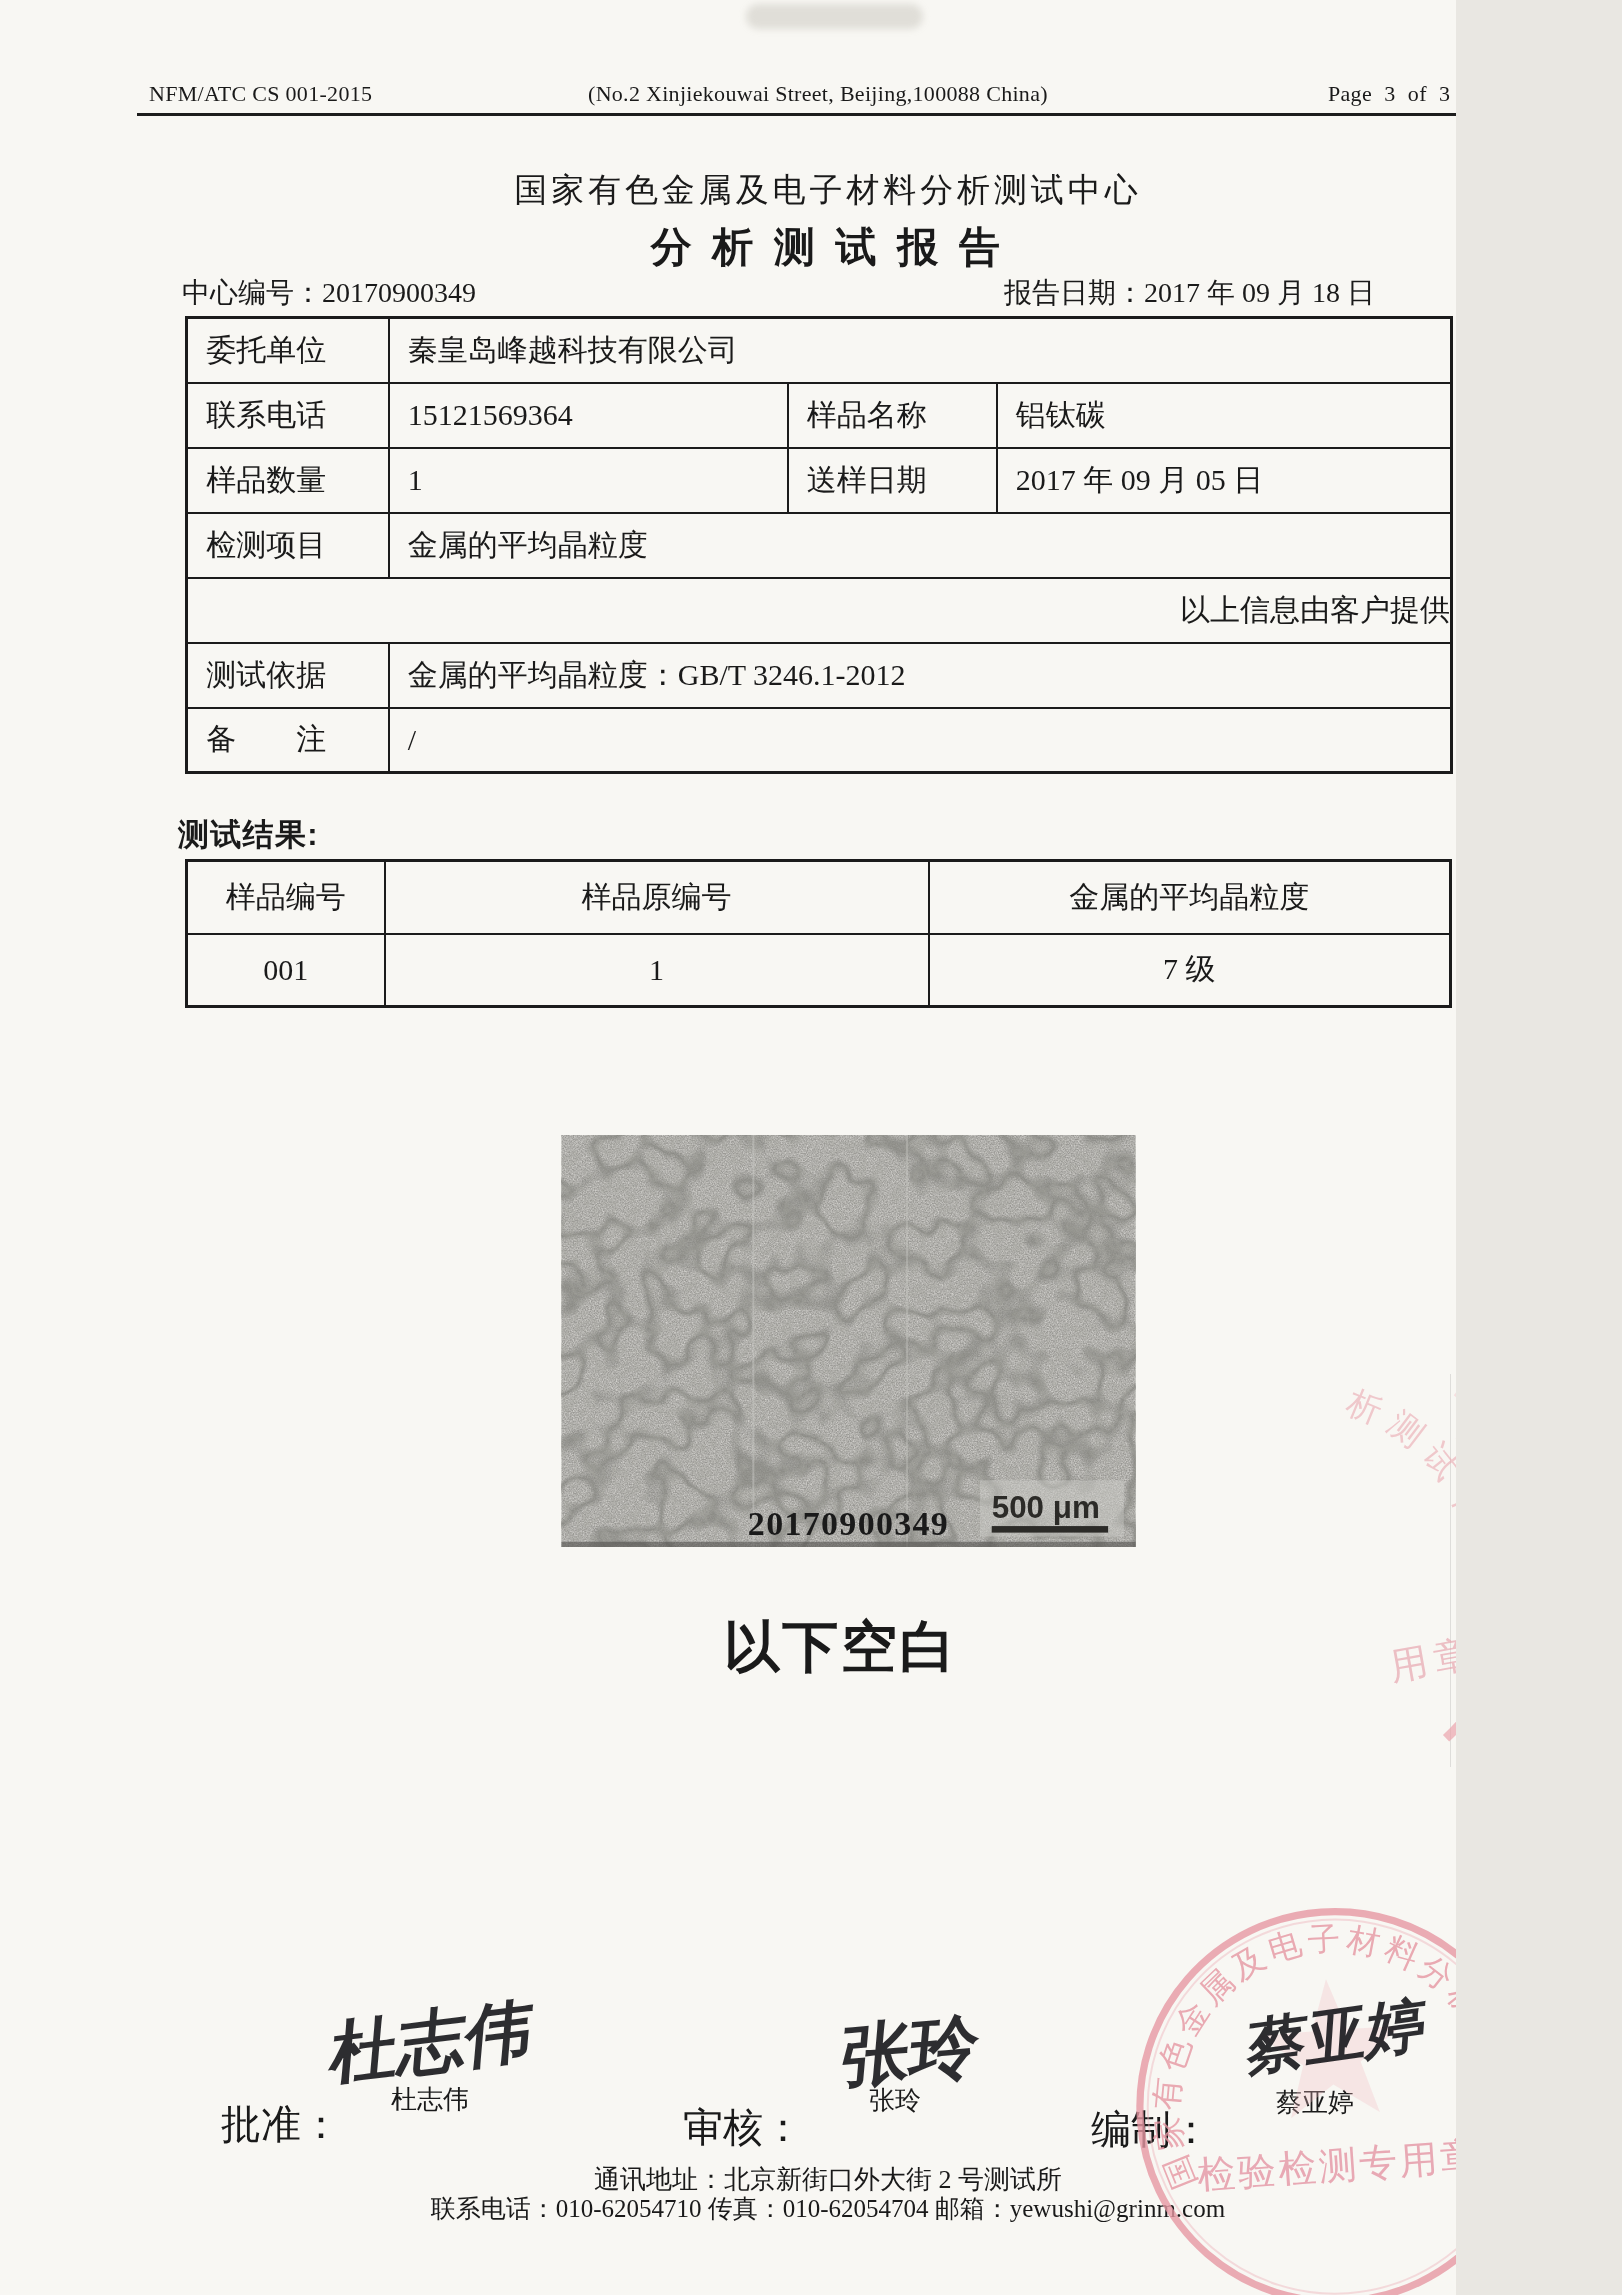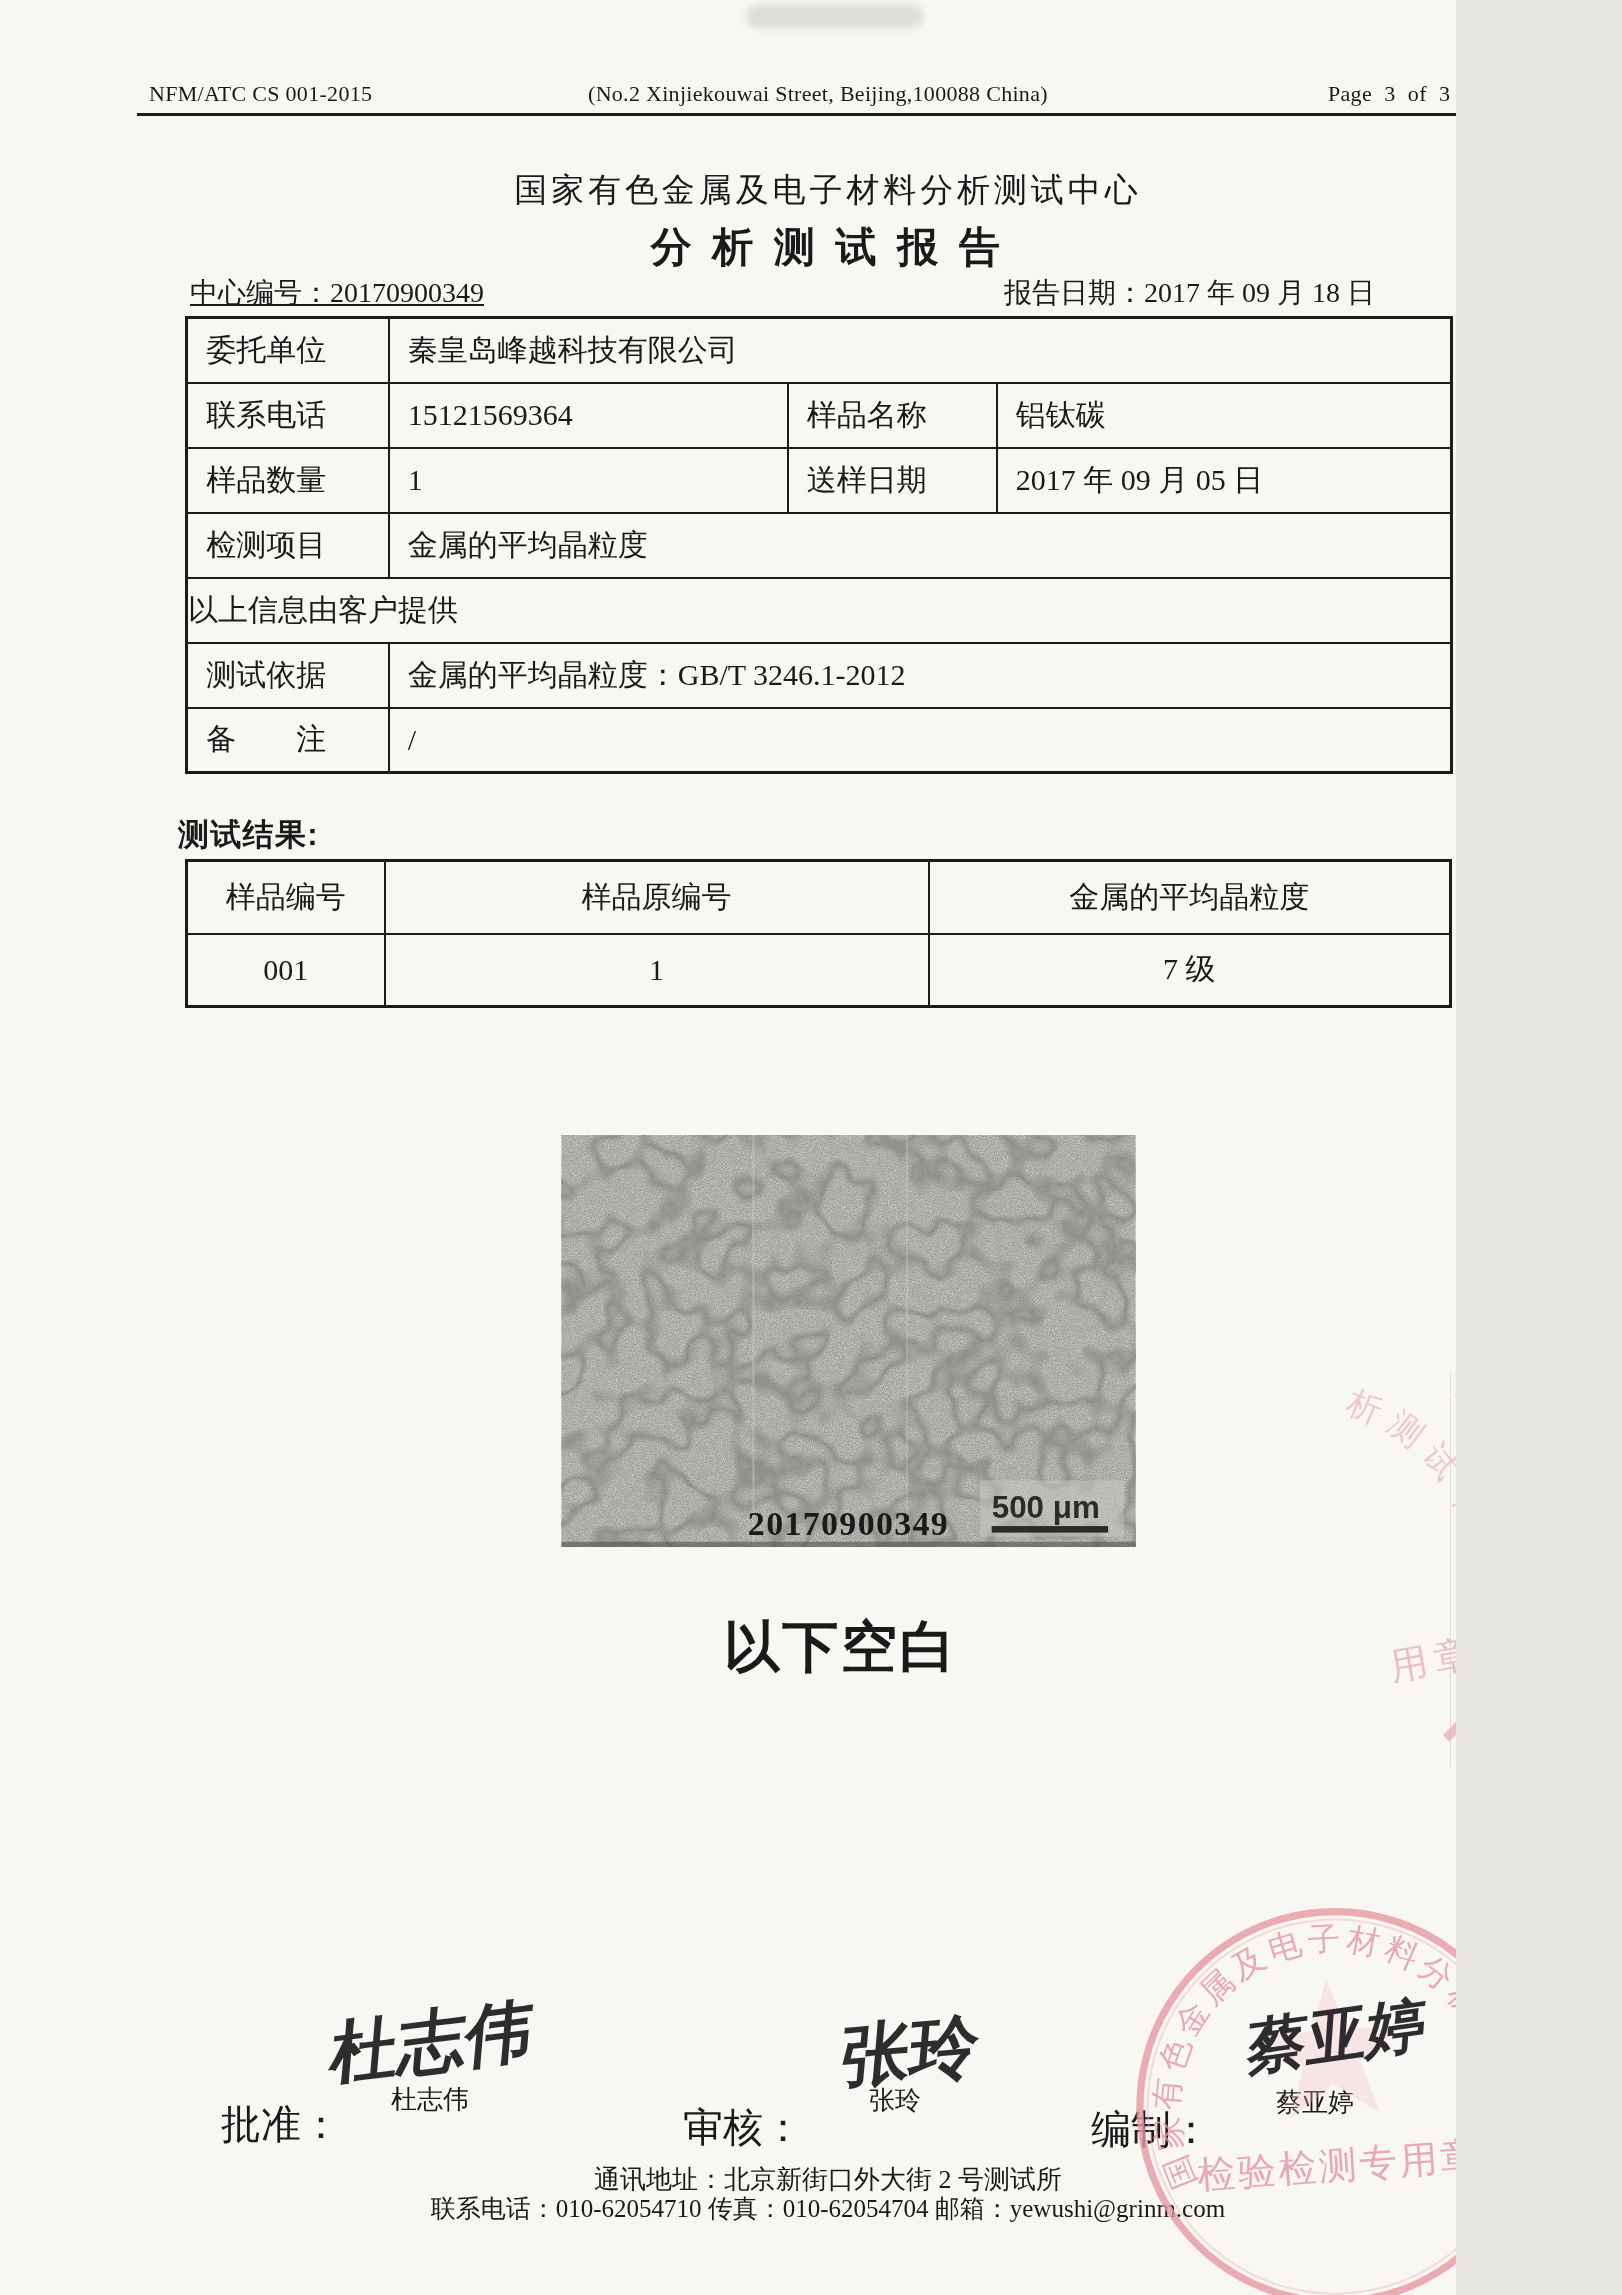--- a/index.html
+++ b/index.html
@@ -21,7 +21,7 @@
   .org-title{left:16.4px;top:168px;width:1623px;text-align:center;font-size:33px;letter-spacing:3.9px;white-space:nowrap;}
   .report-title{left:16.4px;top:220px;width:1623px;text-align:center;font-size:41px;font-weight:bold;letter-spacing:5.2px;white-space:nowrap;}
   .meta{font-size:28px;white-space:nowrap;}
-  .meta-left{left:190px;top:274px;text-decoration:underline;}
+  .meta-left{left:182px;top:274px;}
   .meta-right{left:1004px;top:274px;}
   
   table.tbl{position:absolute;border-collapse:collapse;table-layout:fixed;border:3.3px solid #1b1b1b;}

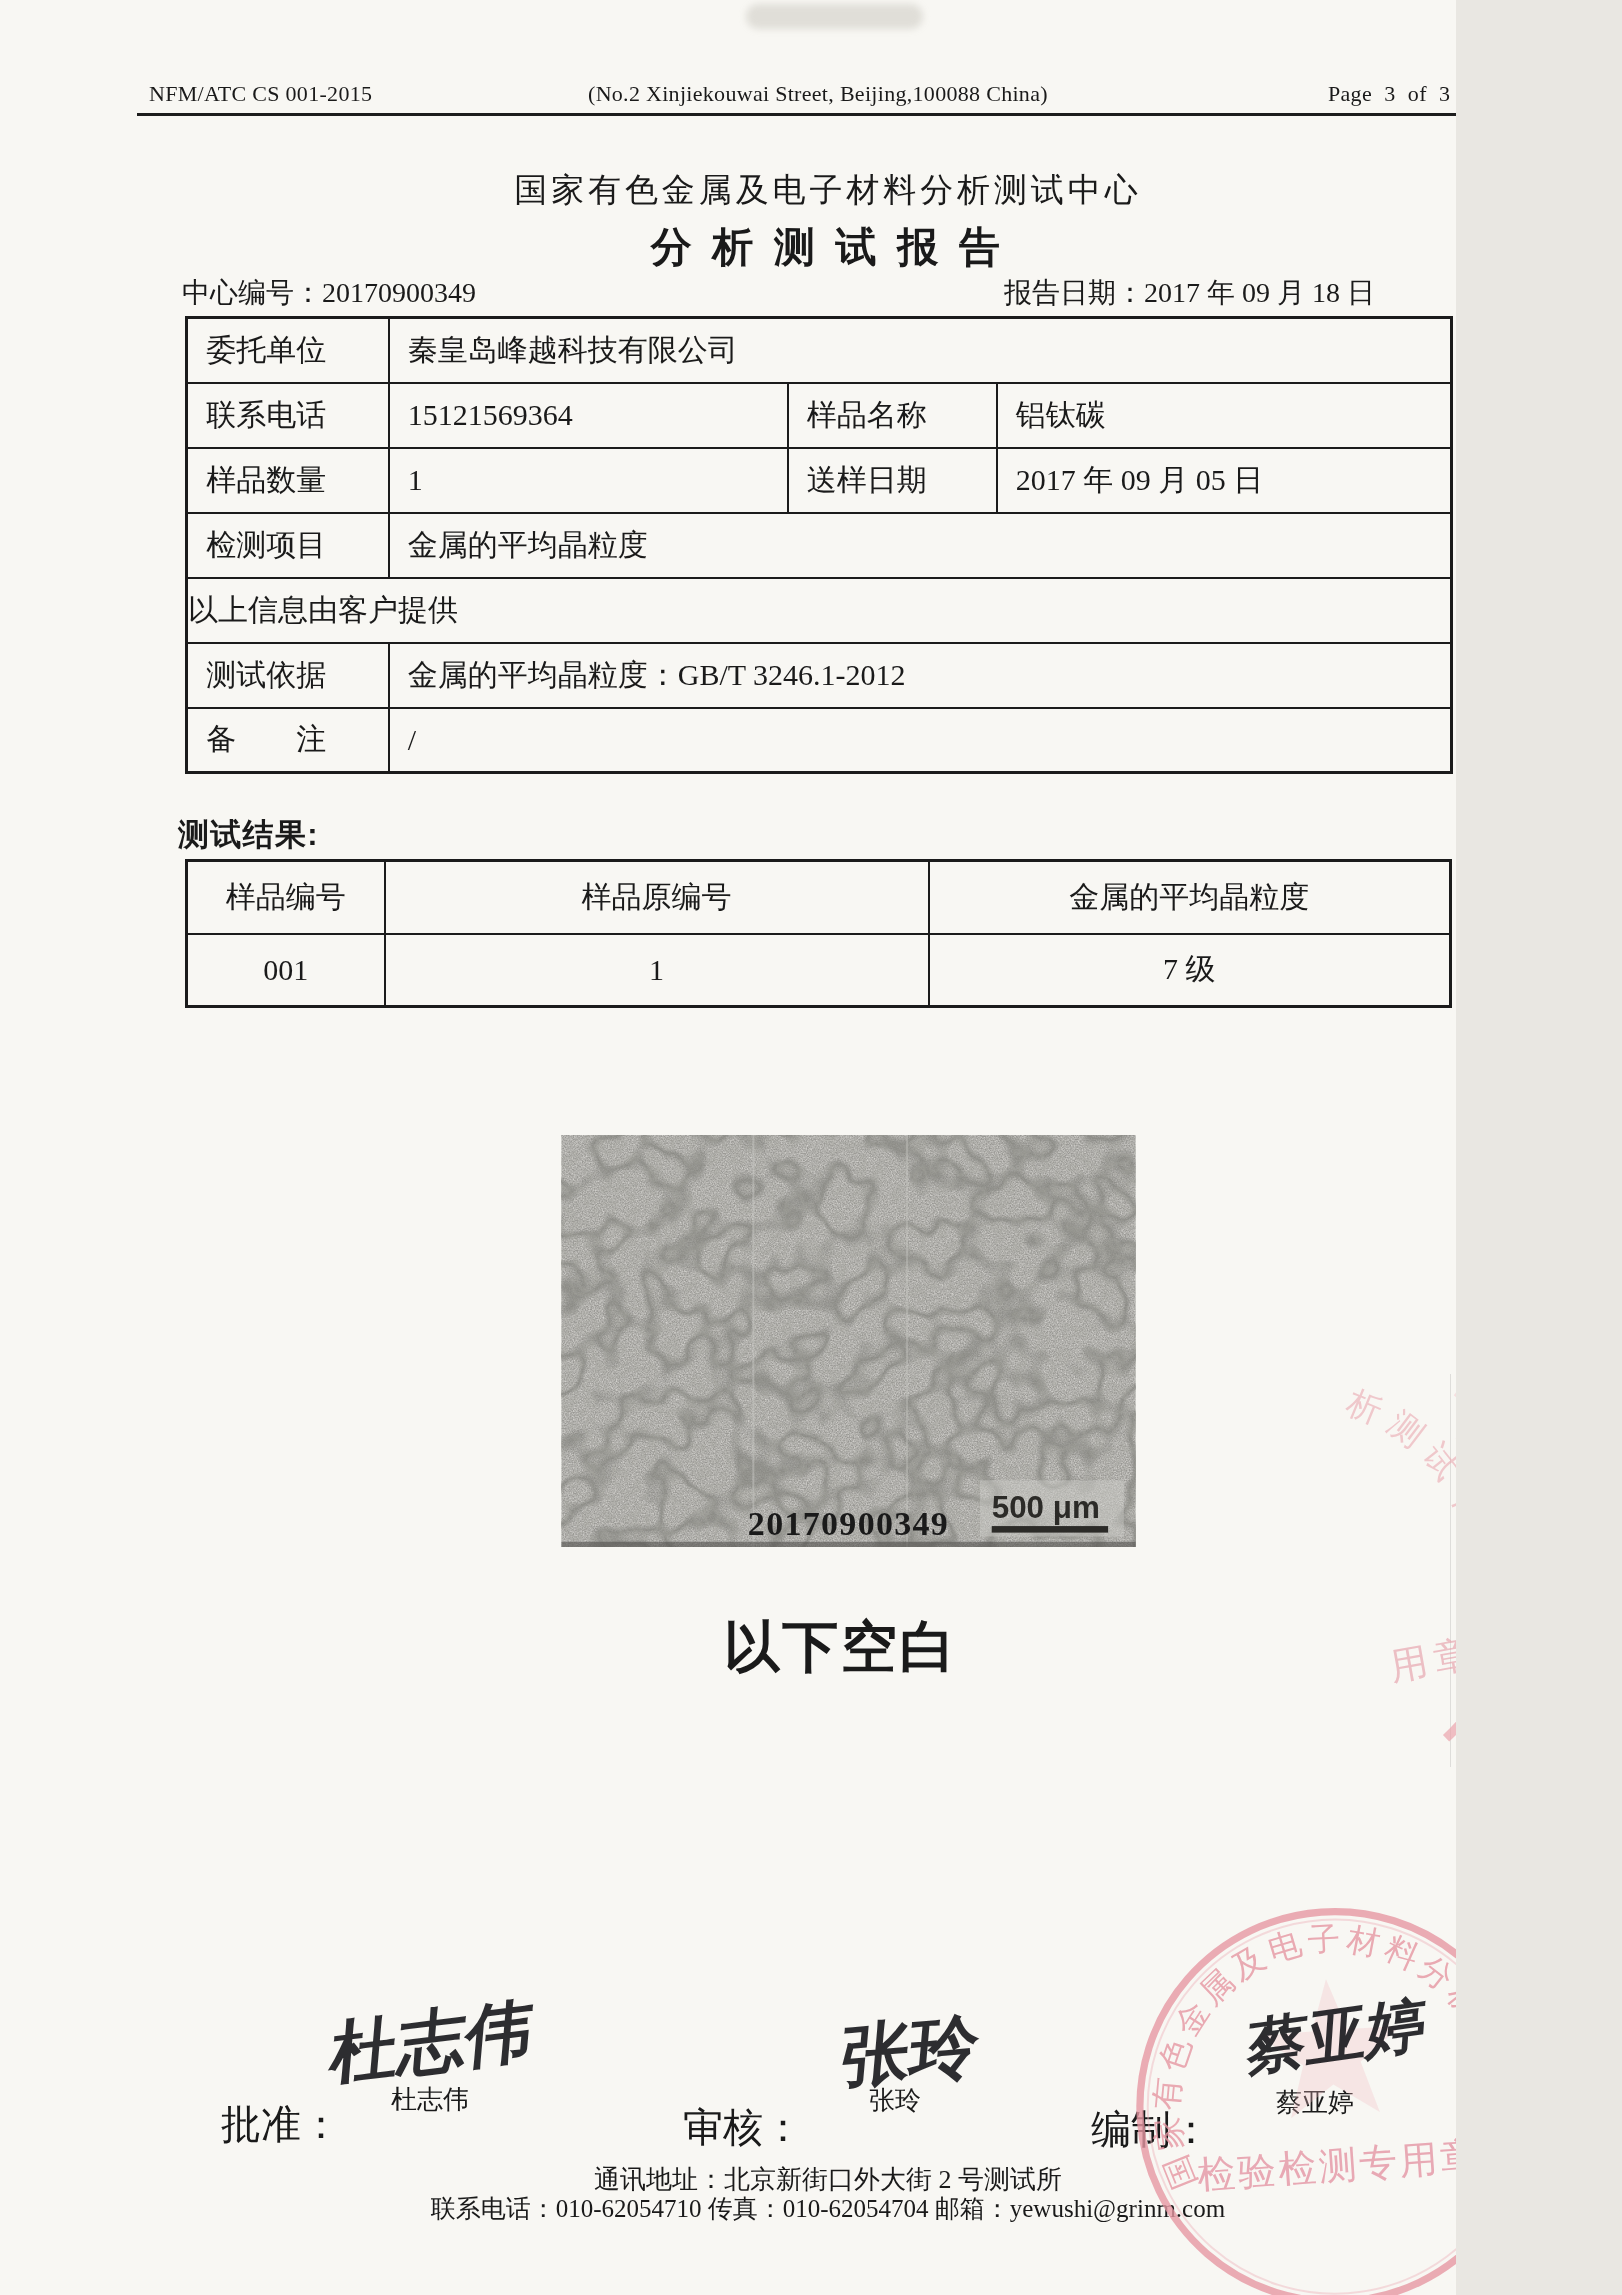--- a/index.html
+++ b/index.html
@@ -28,7 +28,7 @@
   table.tbl td{border:2px solid #1b1b1b;font-size:30px;vertical-align:middle;padding:0 6.5px 0 18.3px;overflow:hidden;white-space:nowrap;}
   table.info{left:185px;top:316px;width:1265px;}
   table.info tr{height:65px;padding-left:32px;}
-  table.info td.c-center{text-align:left;padding:0;margin-top:42px;}
+  table.info td.c-center{text-align:right;padding:0;margin-top:42px;}
   table.results{left:185px;top:859px;width:1265px;}
   table.results tr{height:73px;}
   table.results td{text-align:center;padding:2px;}

